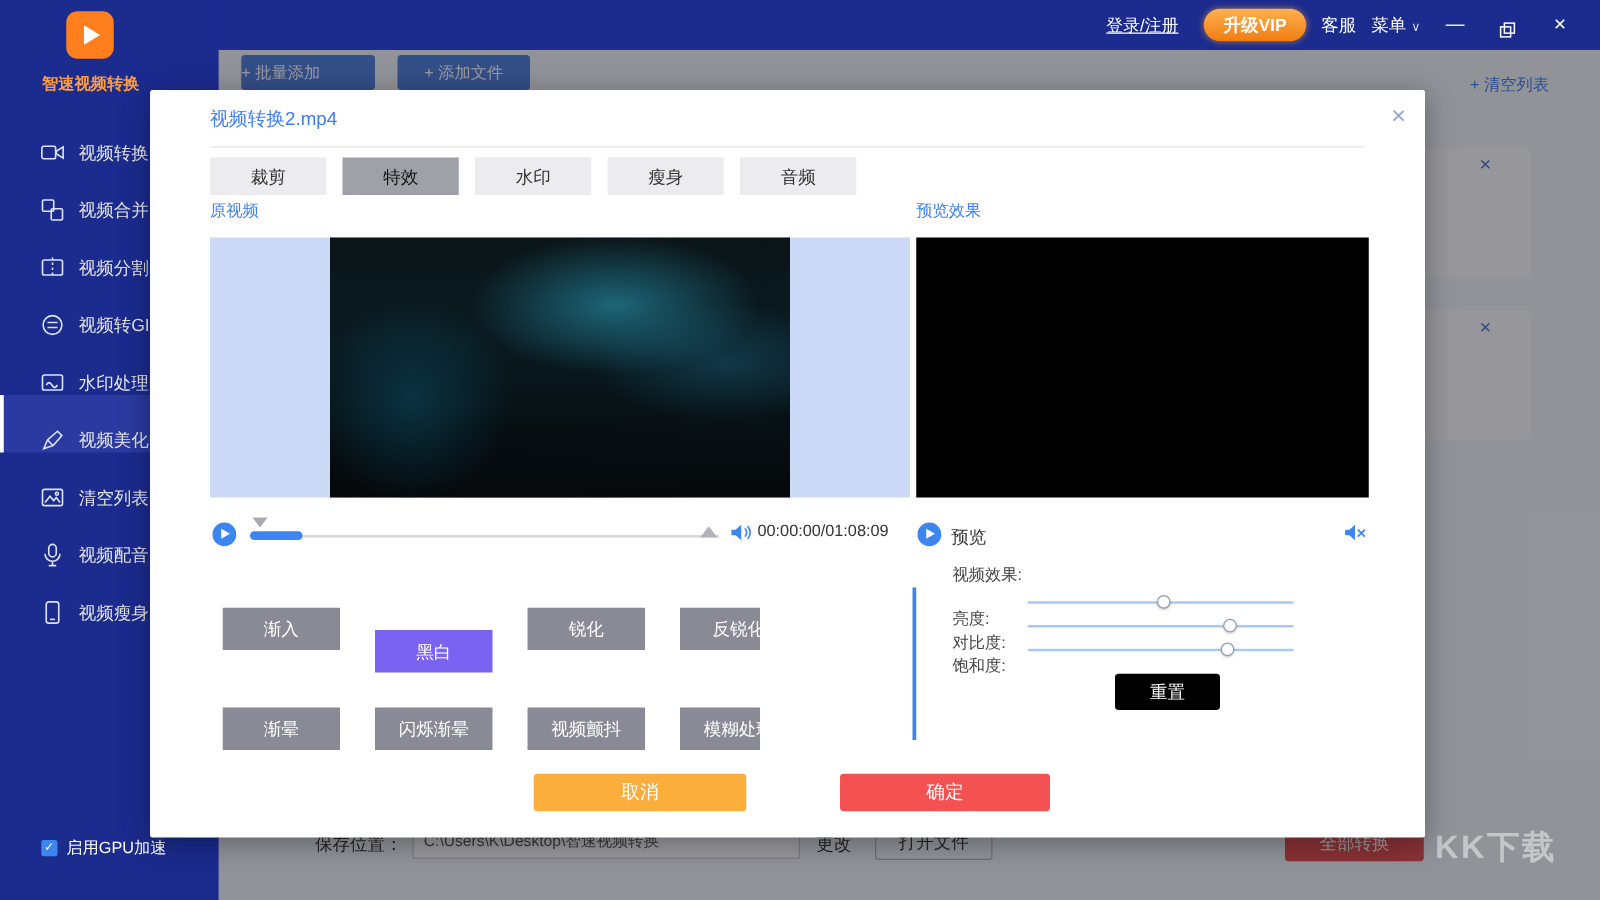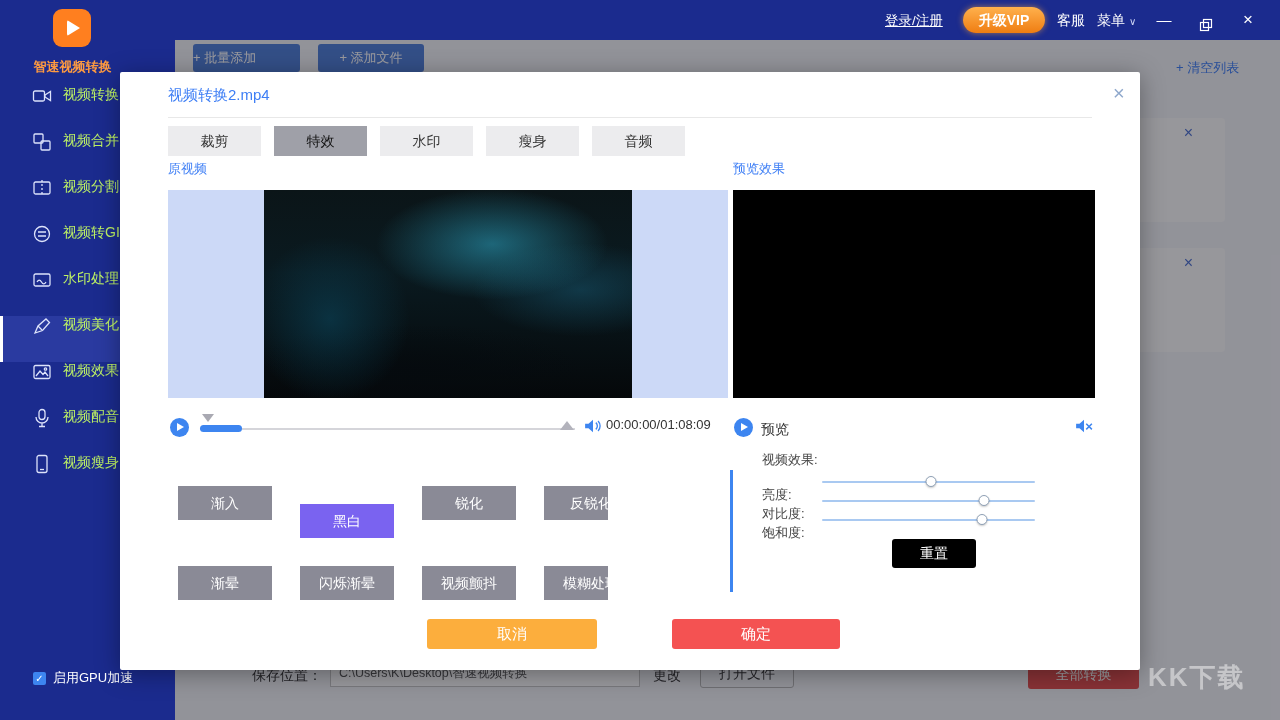--- a/index.html
+++ b/index.html
@@ -26,7 +26,7 @@
               border-left:13px solid #fff; border-top:8px solid transparent; border-bottom:8px solid transparent; border-radius:2px; }
   .appname { position:absolute; left:0; top:58px; width:145px; text-align:center; color:#ff9b40; font-size:13px; font-weight:bold; }
   .nav { position:absolute; left:0; top:86px; width:175px; }
-  .nav-item { height:46px; display:flex; align-items:flex-start; padding-left:32px; color:#bef264; font-size:14px; cursor:pointer; }
+  .nav-item { height:46px; display:flex; align-items:flex-end; padding-left:32px; color:#e5e5e5; font-size:14px; cursor:pointer; }
   .nav-item.active { background:#2a3aa0; border-left:3px solid #fff; padding-left:29px; }
   .nicon { width:20px; height:20px; margin-right:11px; display:inline-block; }
   .nicon svg { stroke:#dde3fb; fill:none; stroke-width:1.3; }

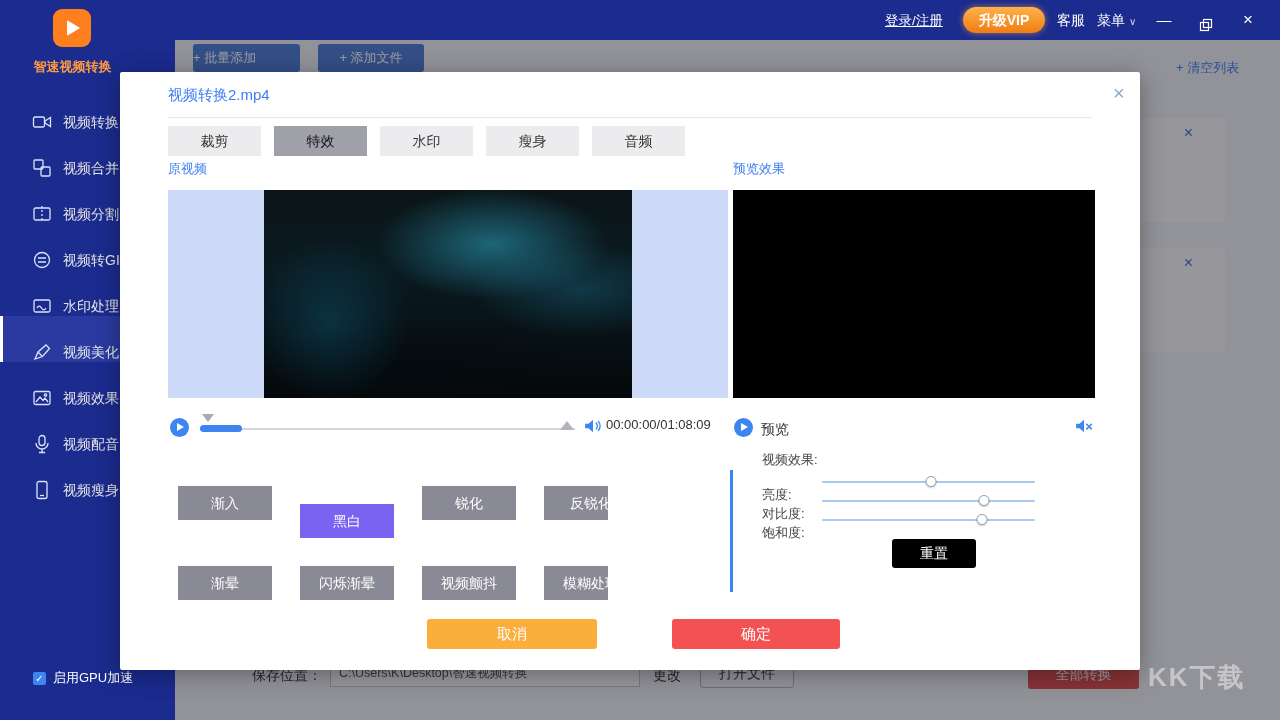--- a/index.html
+++ b/index.html
@@ -188,7 +188,7 @@
             <path d="M4 14l4-5 3 3.5 2-2.5 3 4"></path>
             <circle cx="13.5" cy="7" r="1.2"></circle>
           </svg></span>
-      <span>视频效果</span>
+      <span>清空列表</span>
     </div>
     <div class="nav-item">
       <span class="nicon"><svg viewBox="0 0 20 20">

